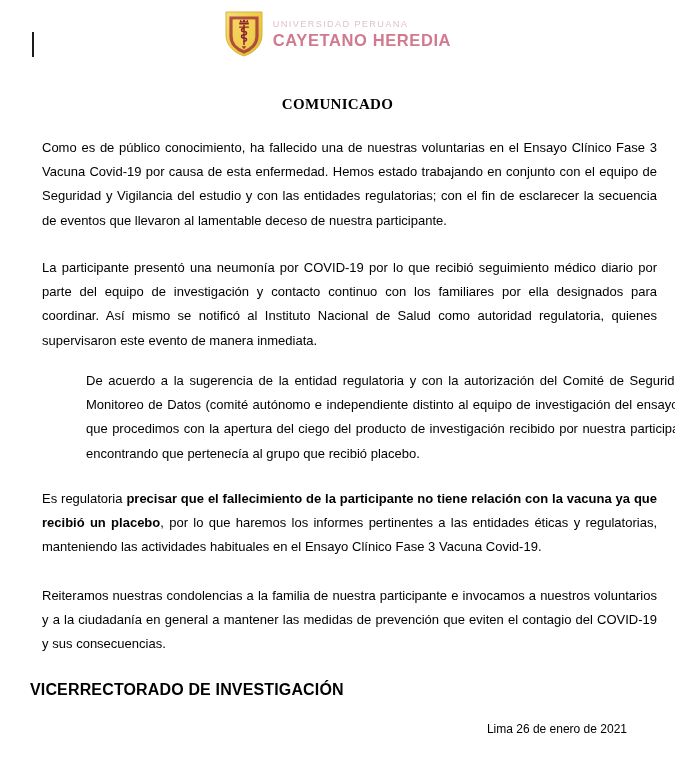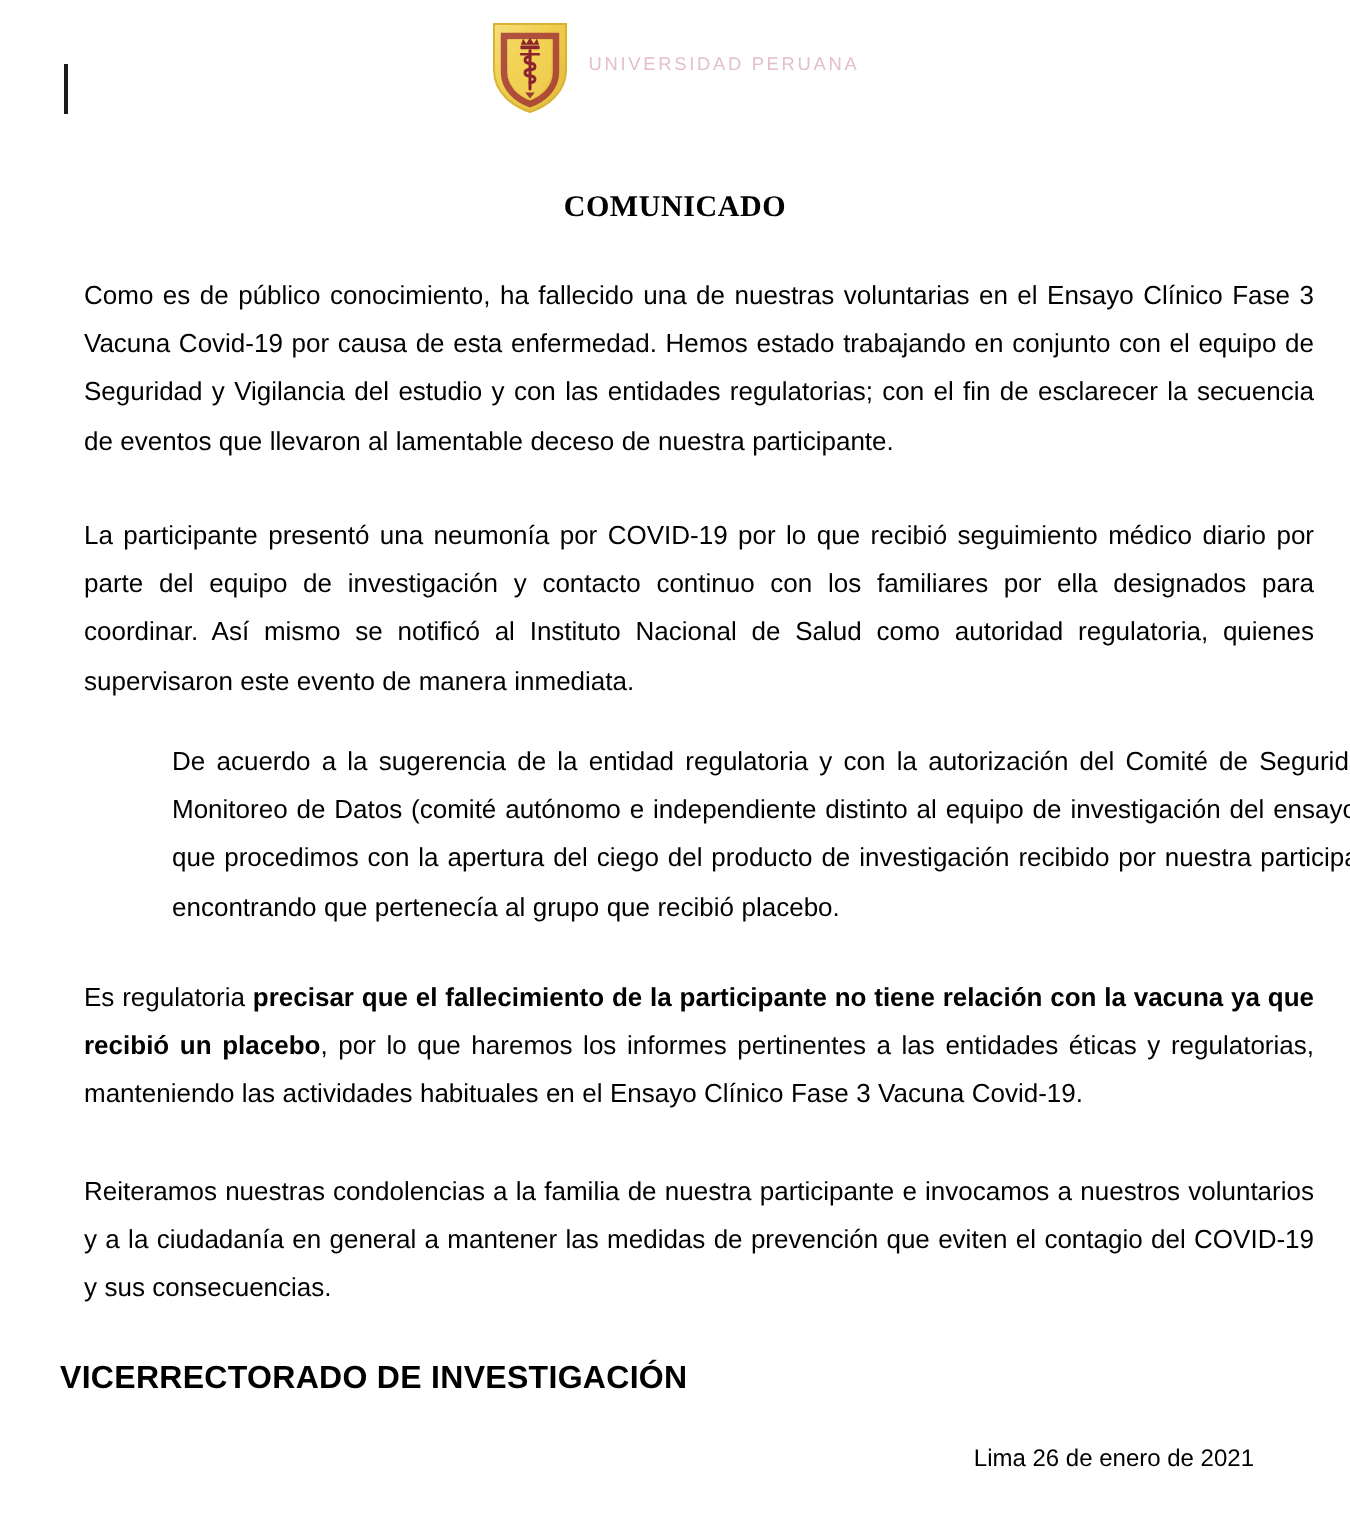--- a/index.html
+++ b/index.html
@@ -173,6 +173,7 @@
     </div>
     <div class="logo-text">
       <div class="logo-line1">UNIVERSIDAD PERUANA</div>
+      <div class="logo-line2">CAYETANO HEREDIA</div>
     </div>
   </div>
 </div>

